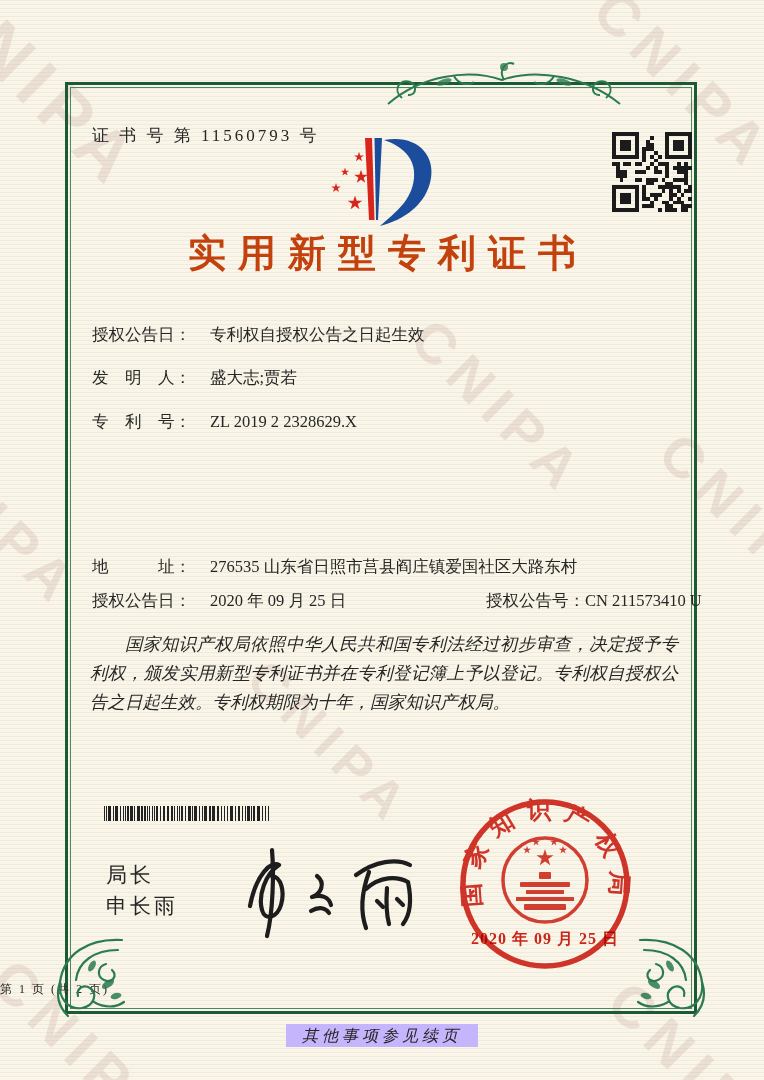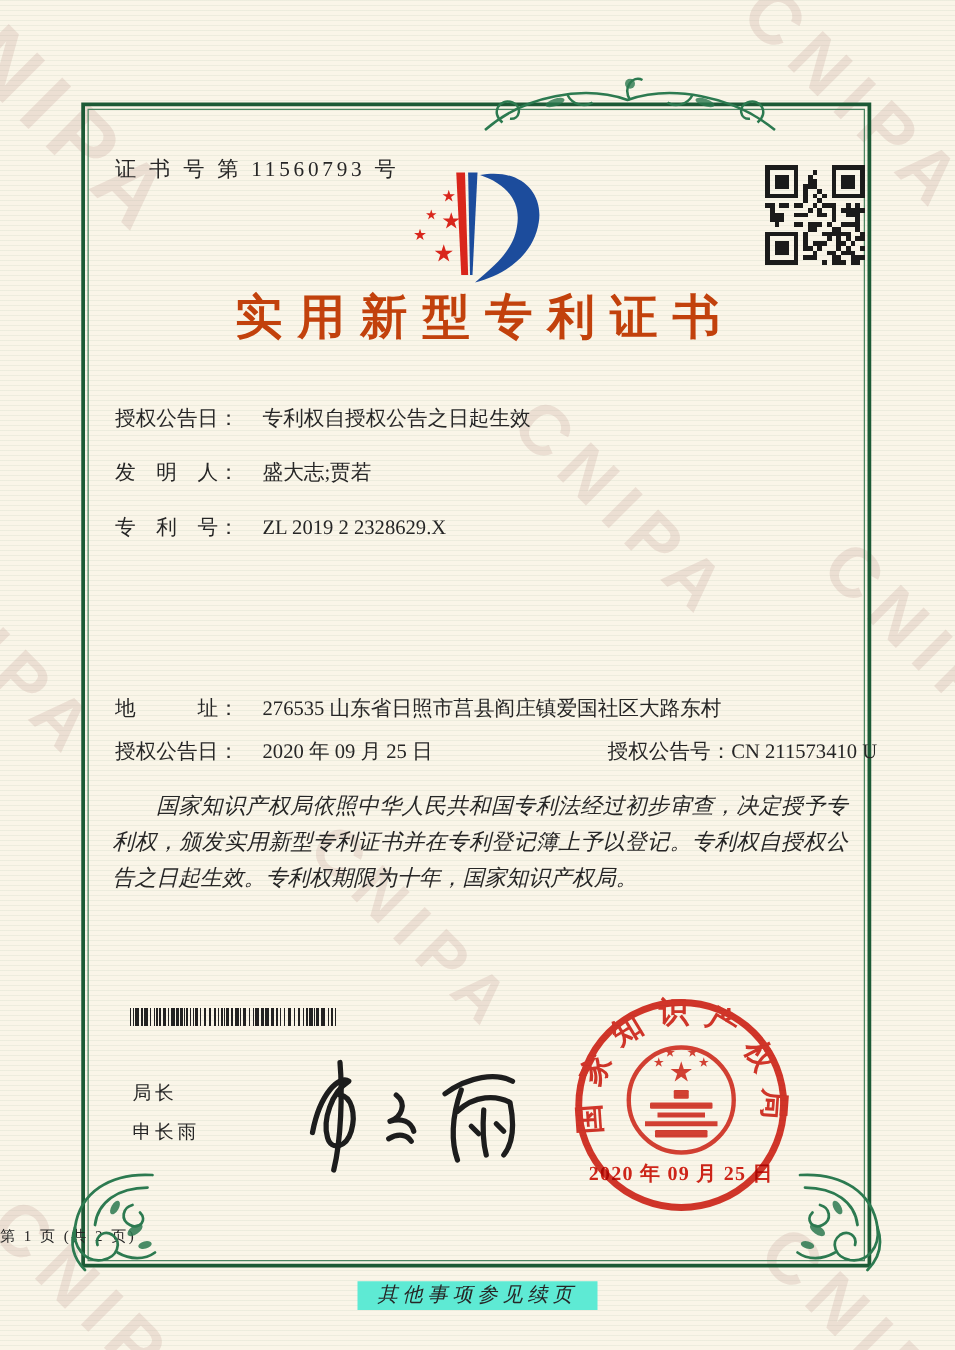--- a/index.html
+++ b/index.html
@@ -34,7 +34,7 @@
   .paras{position:absolute;left:90px;top:630px;width:588px;z-index:3;font-style:italic;font-size:17.5px;line-height:29px;text-align:justify;}
   .paras p{margin:0;text-indent:2em;}
   .barcode{left:104px;top:806px;line-height:0;}
-  .director{left:106px;top:860px;font-size:15px;line-height:31px;letter-spacing:3px;}
+  .director{left:106px;top:860px;font-size:21px;line-height:31px;letter-spacing:3px;}
   .signature{left:220px;top:844px;line-height:0;}
   .orn{z-index:4;line-height:0;}
   .orn-top{left:384px;top:54px;}

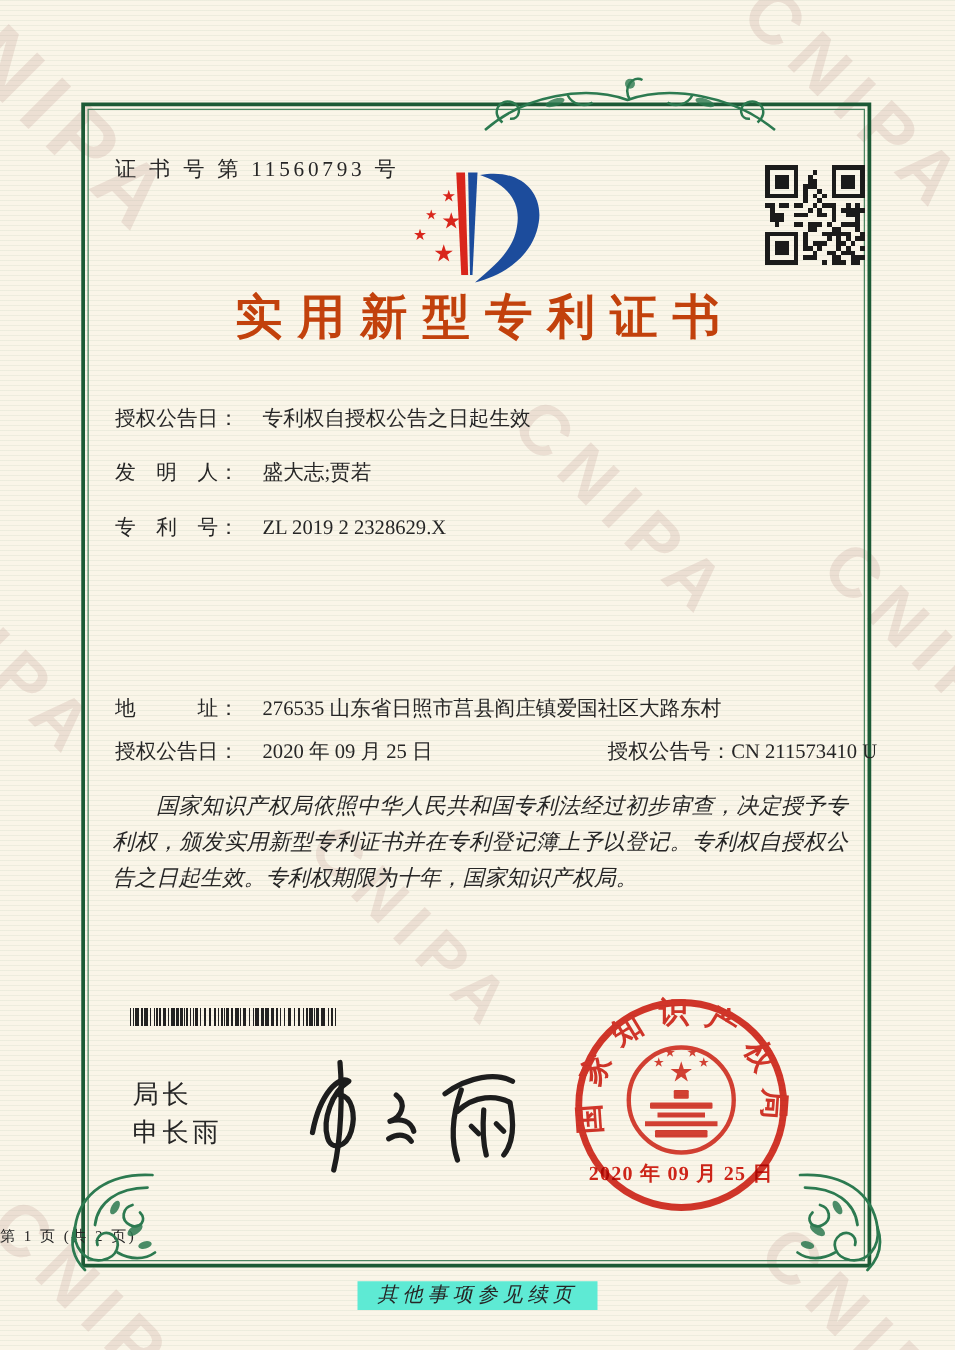--- a/index.html
+++ b/index.html
@@ -45,7 +45,7 @@
     font-weight:bold;font-size:16px;z-index:6;letter-spacing:1px;mix-blend-mode:multiply;}
   .page-num{left:0;right:0;top:981px;text-align:left;font-size:12px;letter-spacing:2px;}
   .note{left:0;right:0;top:1026px;text-align:center;z-index:3;font-size:16px;font-style:italic;}
-  .note span{background:#5eead4;padding:3px 16px;letter-spacing:4px;}
+  .note span{background:#c4b5fd;padding:3px 16px;letter-spacing:4px;}
 </style>
 </head>
 <body>

